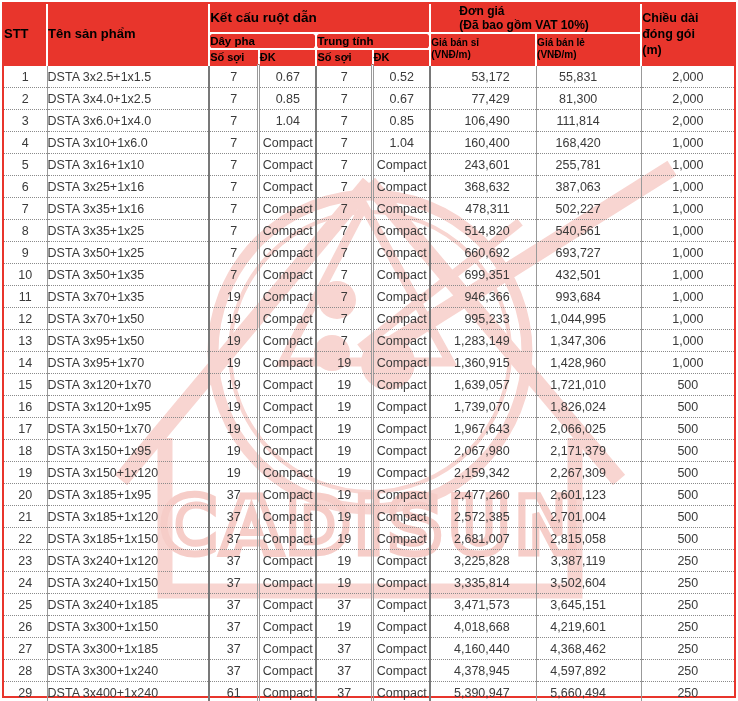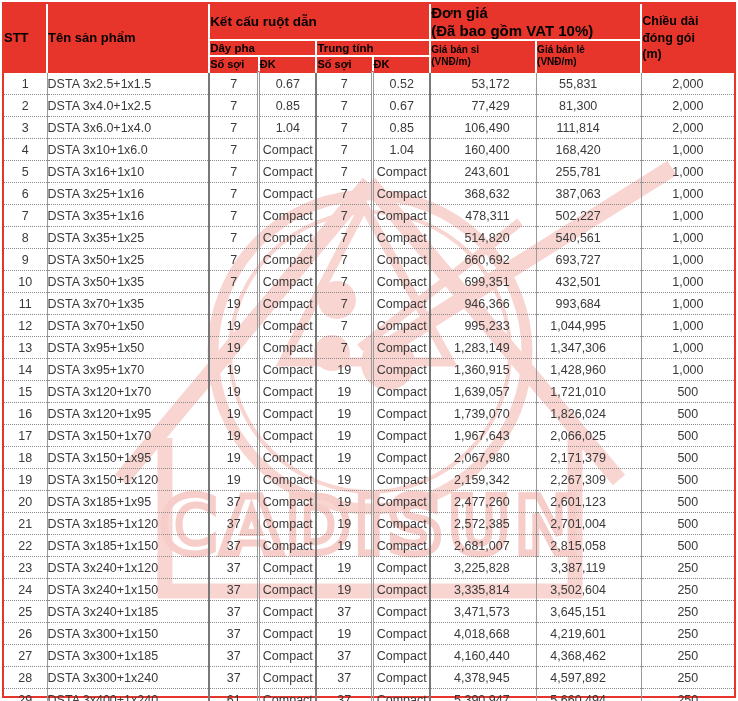--- a/index.html
+++ b/index.html
@@ -25,7 +25,7 @@
   thead tr.h3{height:16px;}
   th.th-stt,th.th-name{font-size:13px;border-bottom:none;}
   th.th-structure{font-size:13.5px;}
-  th.th-price{font-size:15px;}
+  th.th-price{font-size:12px;padding-left:28px;}
   th.th-length{font-size:12.5px;border-right:none;border-bottom:none;line-height:1.3;}
   th.th-sub{font-size:11.5px;}
   th.th-sub2{font-size:10px;border-bottom:none;line-height:1.25;}

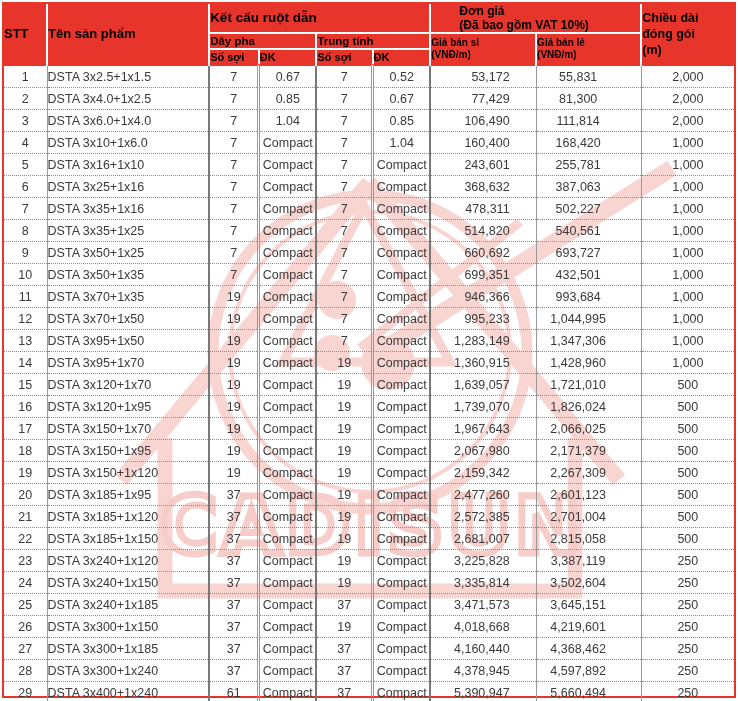--- a/index.html
+++ b/index.html
@@ -27,7 +27,7 @@
   th.th-structure{font-size:13.5px;}
   th.th-price{font-size:12px;padding-left:28px;}
   th.th-length{font-size:12.5px;border-right:none;border-bottom:none;line-height:1.3;}
-  th.th-sub{font-size:11.5px;}
+  th.th-sub{font-size:11.5px;border-radius:6px;}
   th.th-sub2{font-size:10px;border-bottom:none;line-height:1.25;}
   thead tr.h3 th{border-bottom:none;font-size:11px;}
 

